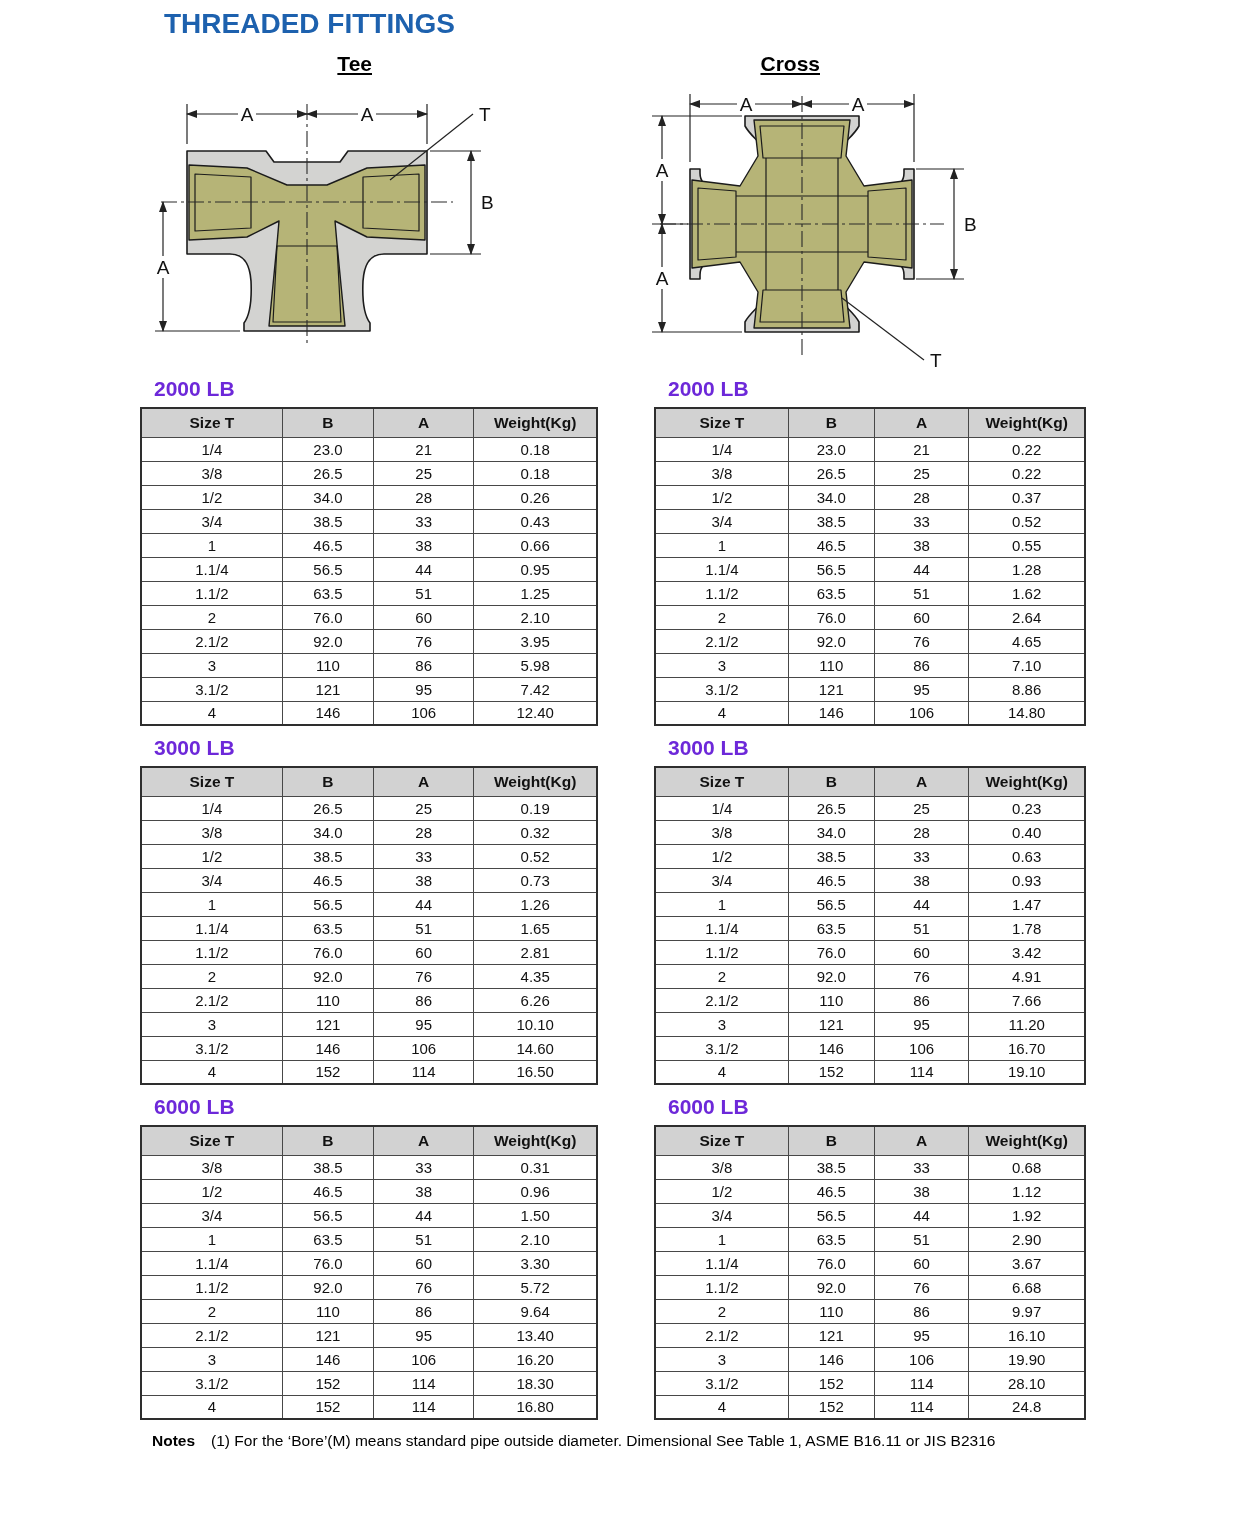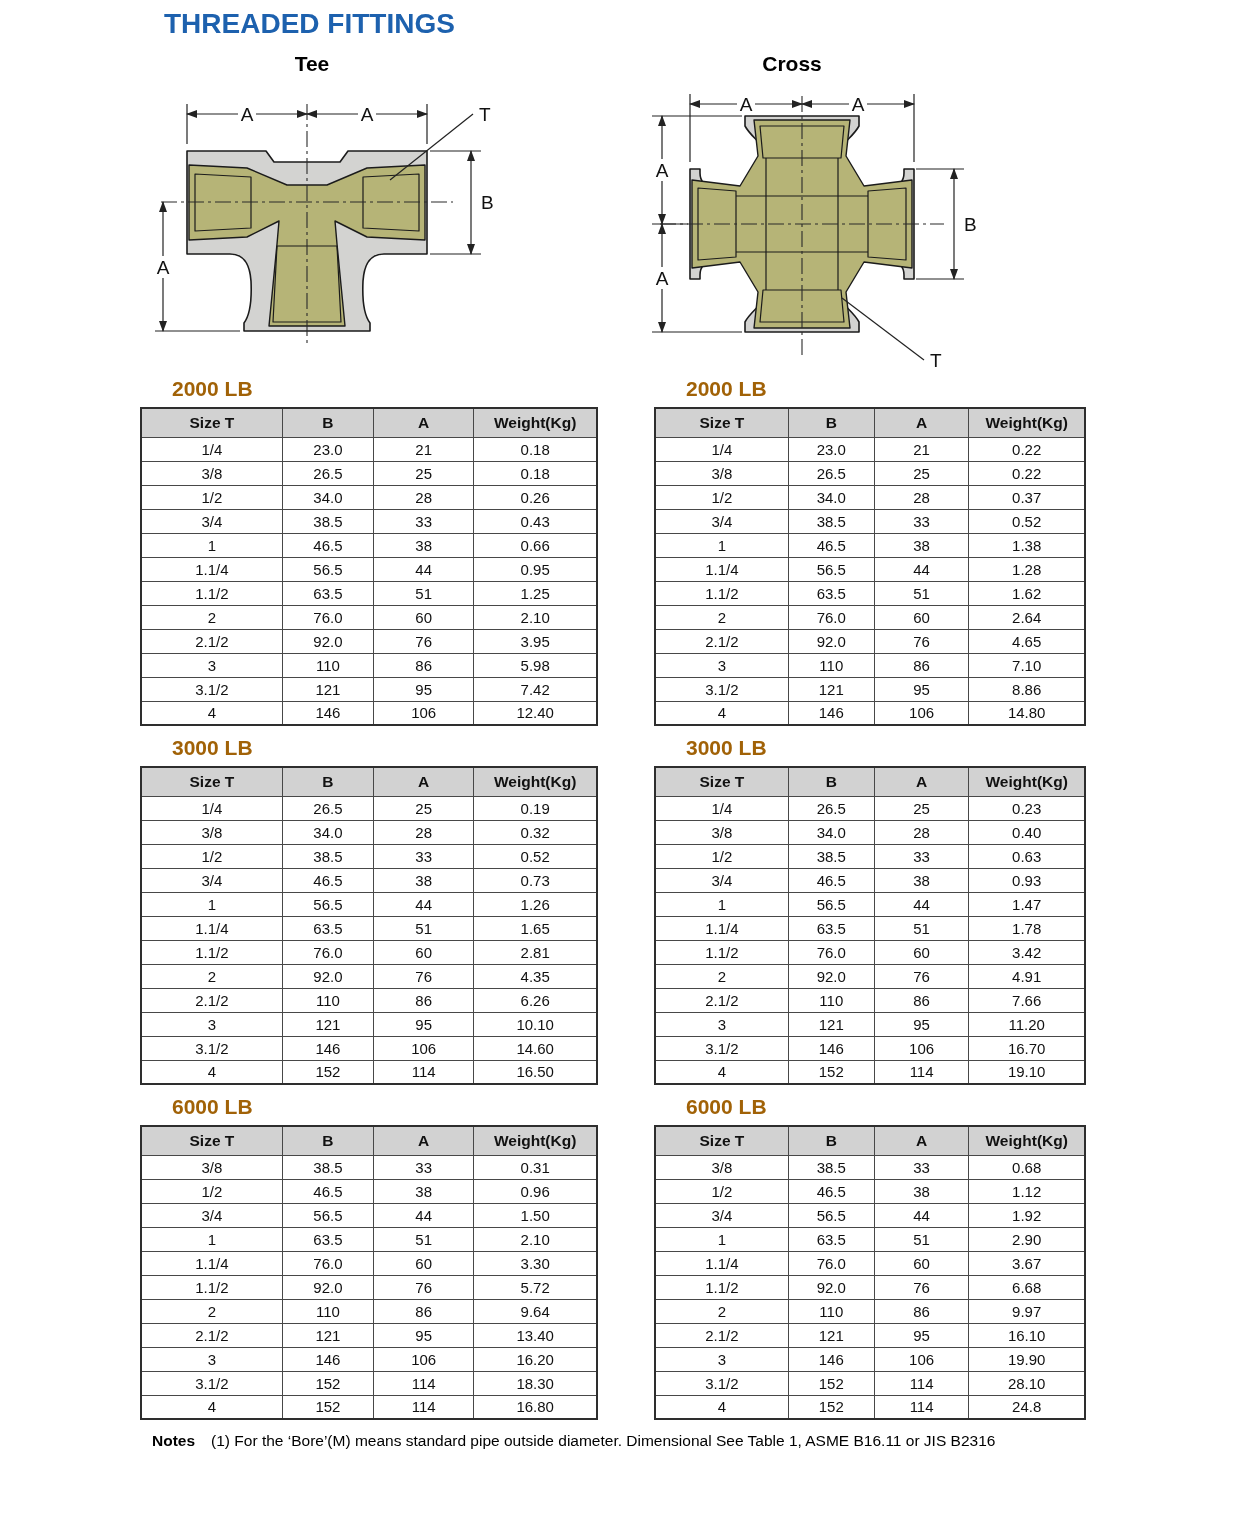--- a/index.html
+++ b/index.html
@@ -14,8 +14,8 @@
     font-size:28px; font-weight:bold; color:#1d61ae; letter-spacing:0px;margin-left:9px;
   }
   .diagram-caption {
-    position:absolute; top:52px; width:120px; text-align:center;
-    font-size:21px; font-weight:bold; color:#000;
+    position:absolute; top:52px; width:120px; text-align:right;
+    font-size:21px; font-weight:bold; color:#000;text-decoration:underline;
   }
   #tee-caption { left:252px; }
   #cross-caption { left:732px; }

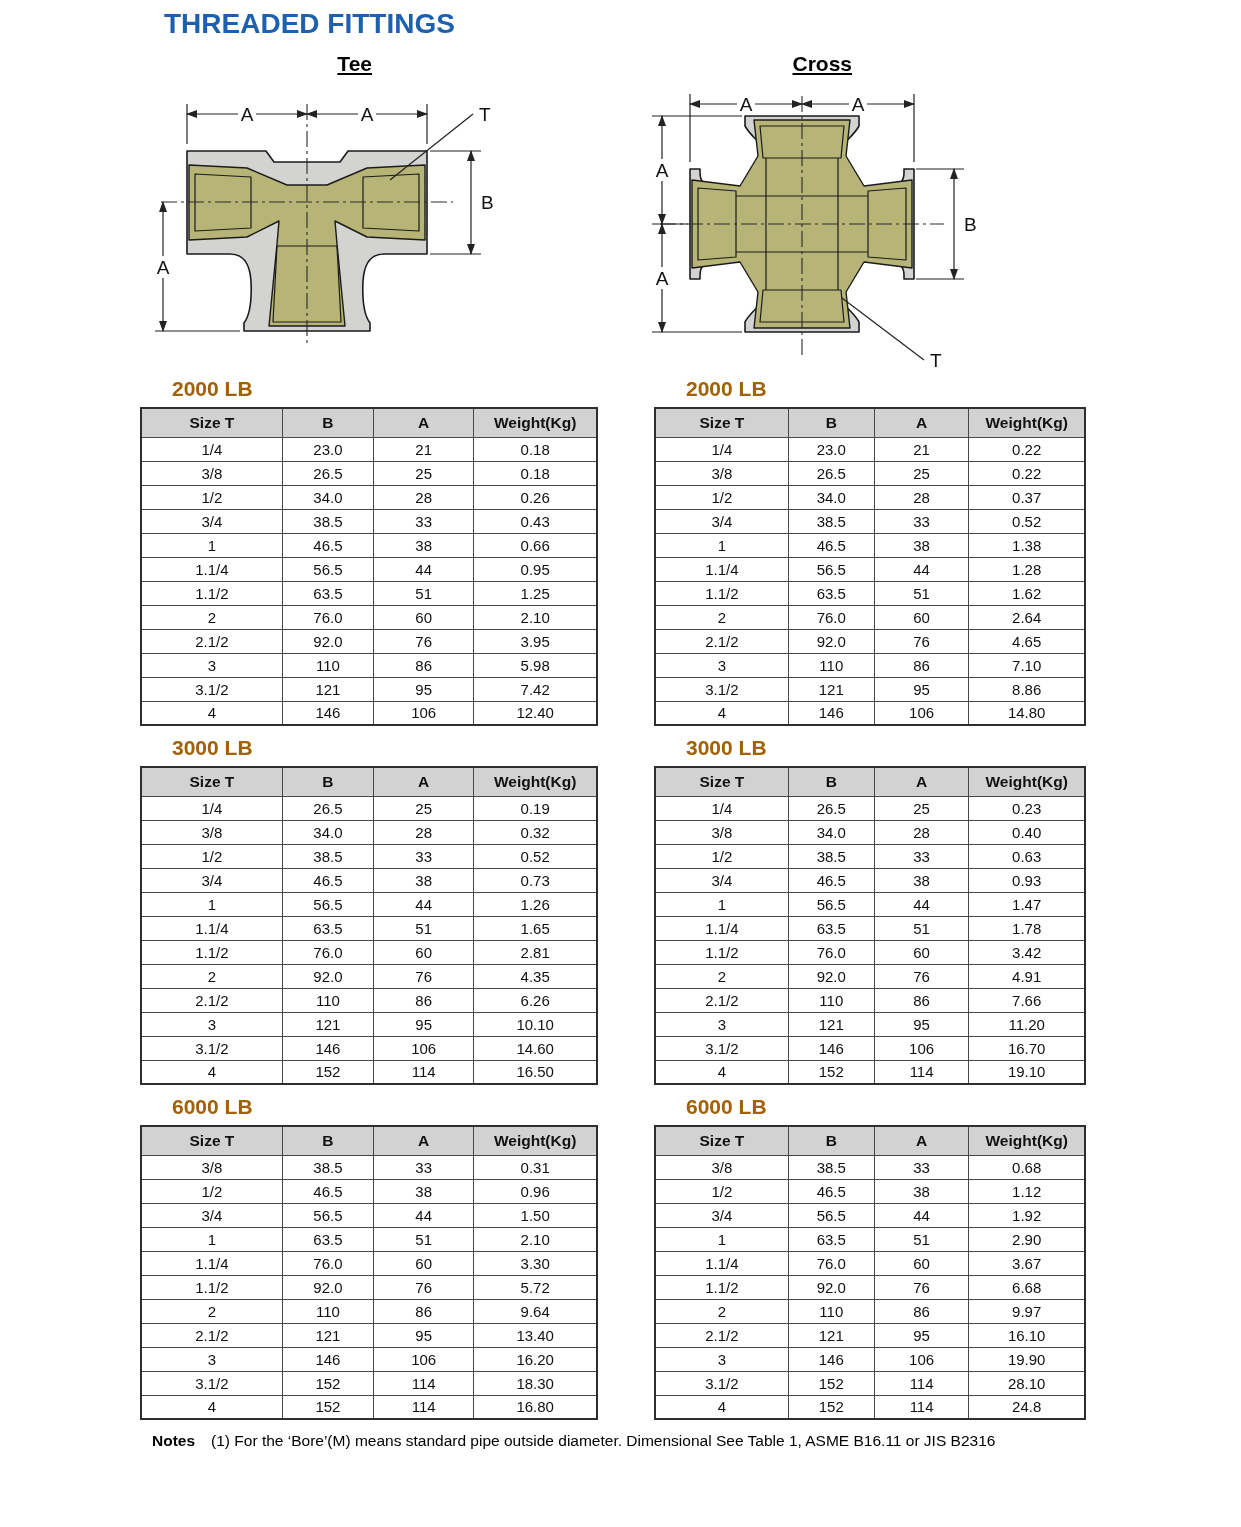--- a/index.html
+++ b/index.html
@@ -18,7 +18,7 @@
     font-size:21px; font-weight:bold; color:#000;text-decoration:underline;
   }
   #tee-caption { left:252px; }
-  #cross-caption { left:732px; }
+  #cross-caption { left:700px; }
   .diagram { position:absolute; }
   #tee-diagram { left:147px; top:84px; }
   #cross-diagram { left:602px; top:74px; }

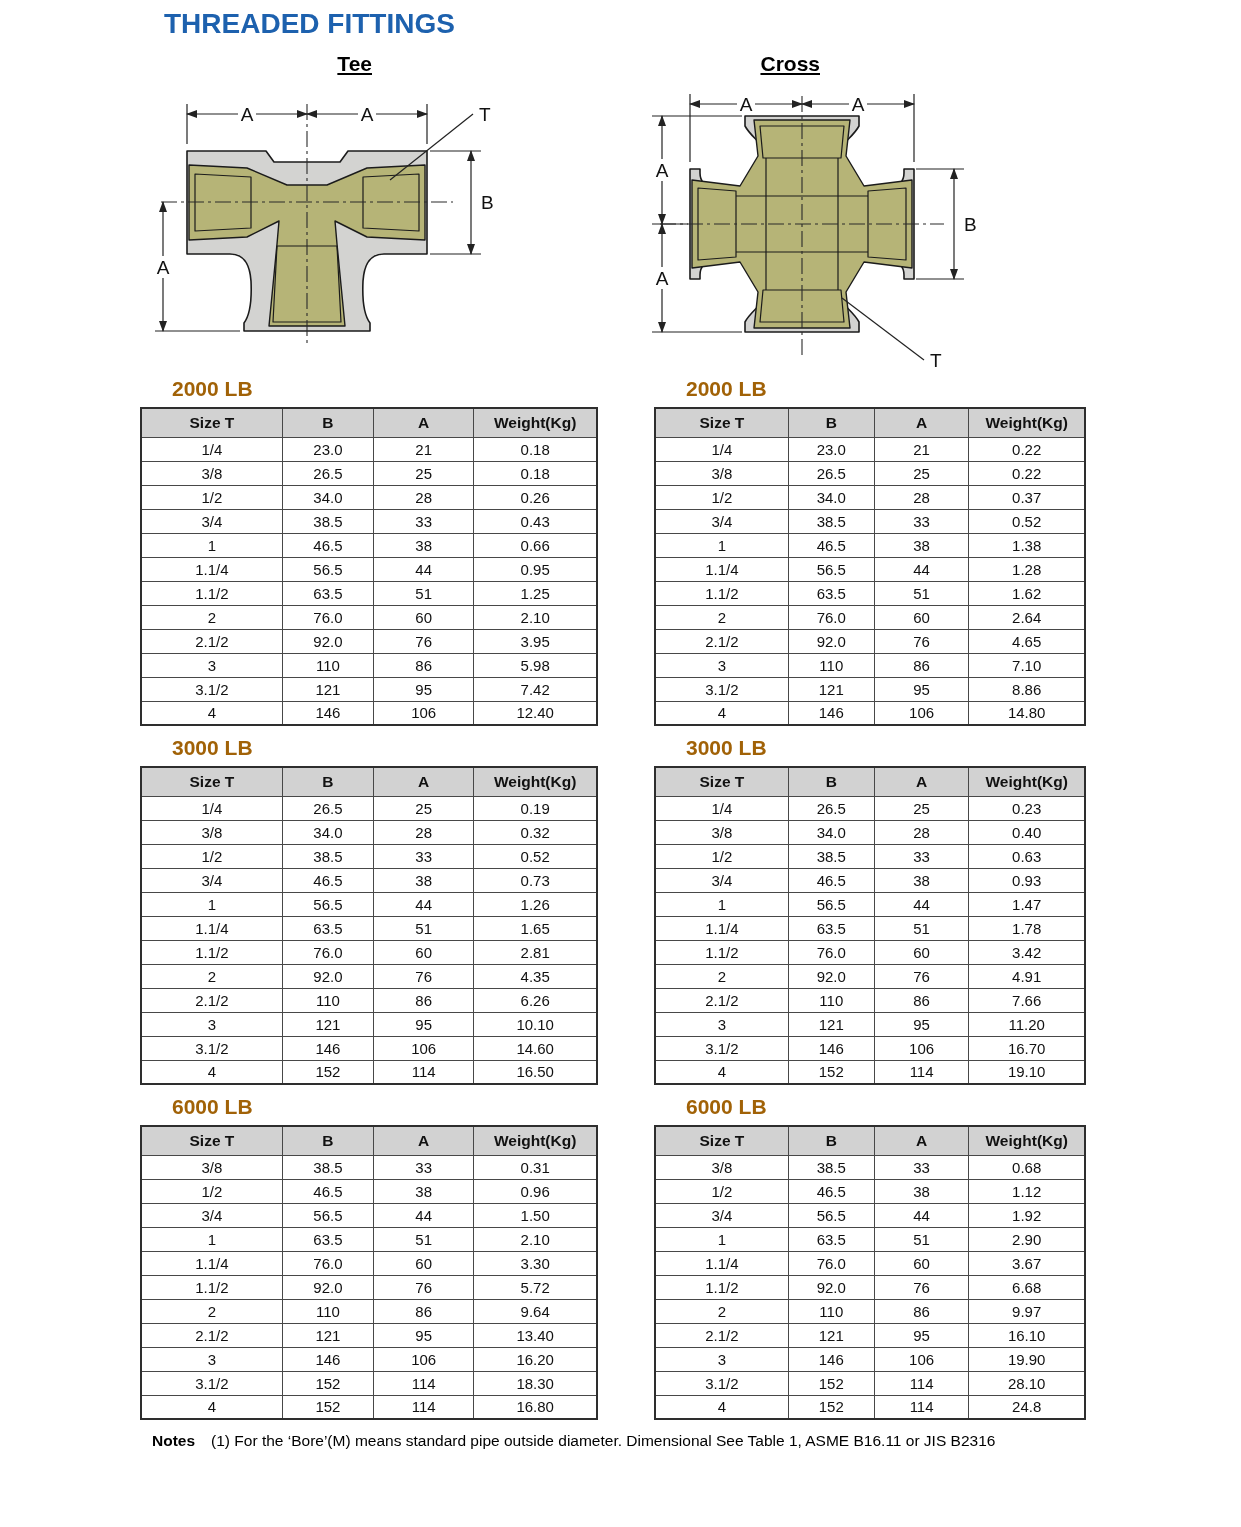--- a/index.html
+++ b/index.html
@@ -29,8 +29,8 @@
   .col-left { width:458px; }
   .col-right { width:432px; }
   .rating {
-    font-size:21px; font-weight:bold; color:#a16207;
-    margin:0 0 5px 32px; line-height:26px;
+    font-size:21px; font-weight:bold; color:#6d28d9;
+    margin:0 0 5px 14px; line-height:26px;
   }
   table.spec {
     width:100%; border-collapse:collapse; table-layout:fixed;

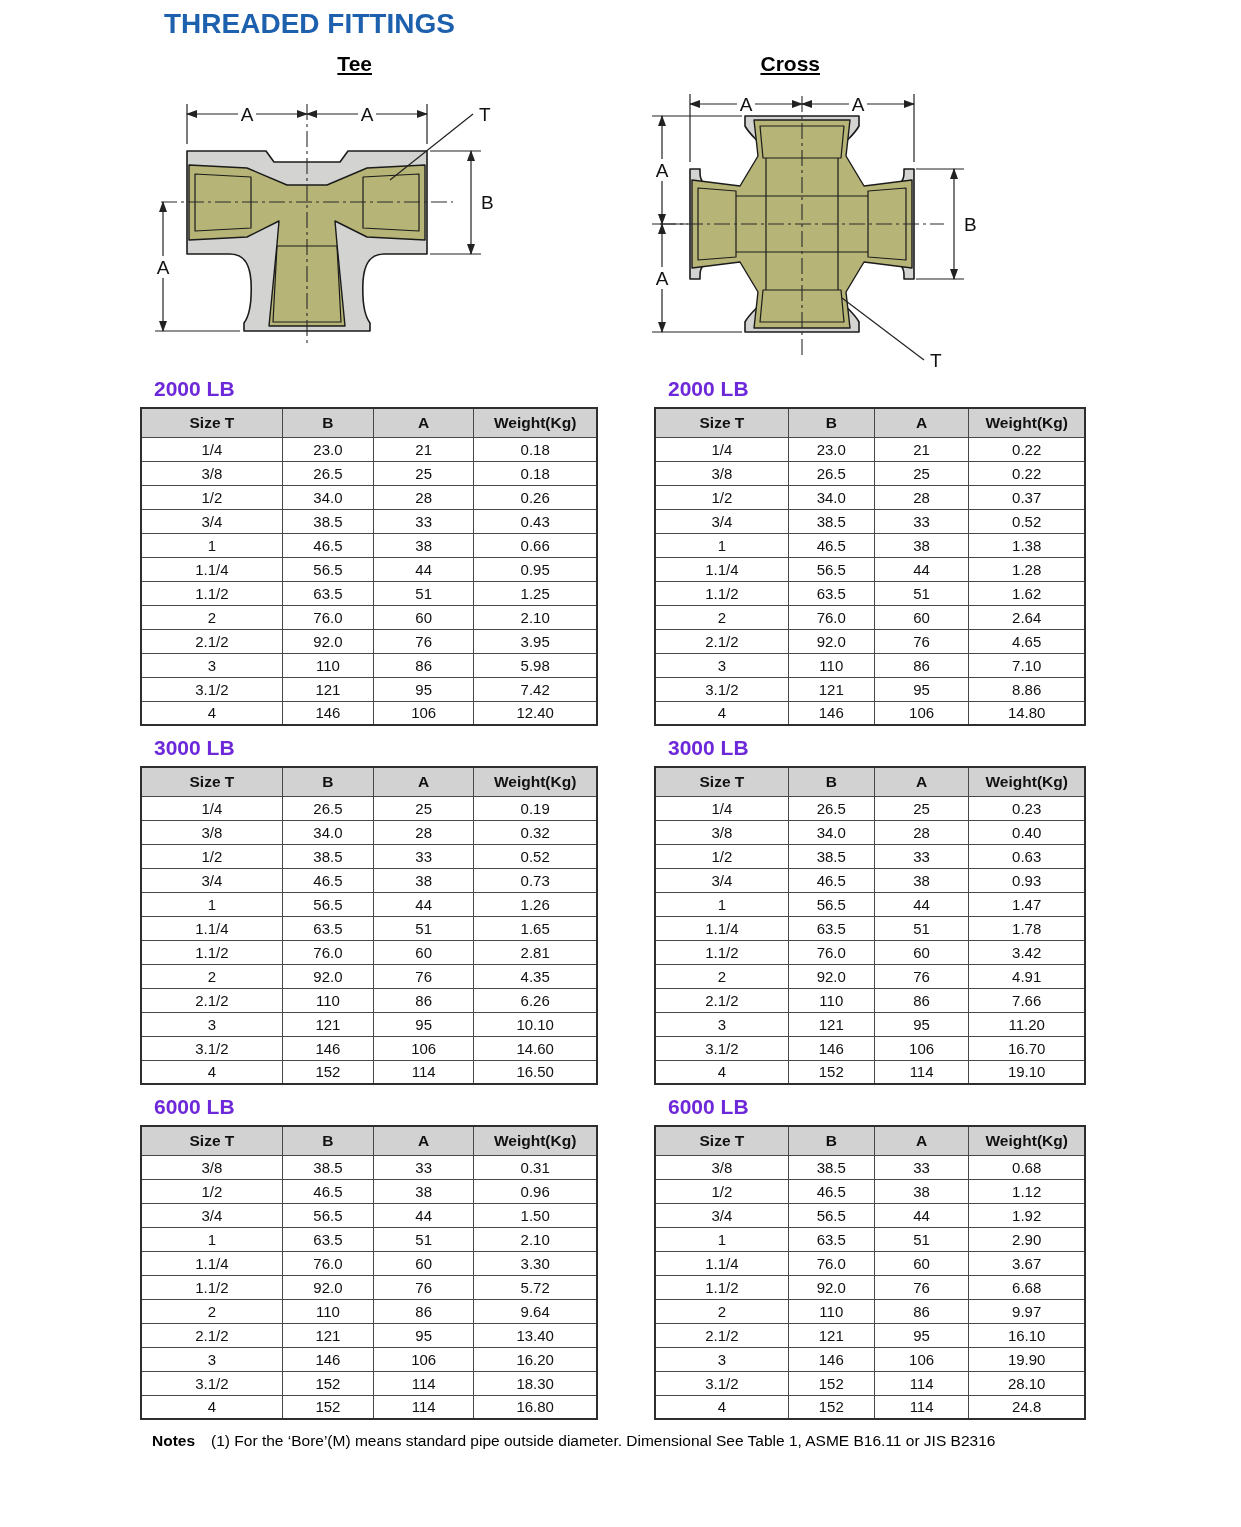--- a/index.html
+++ b/index.html
@@ -305,7 +305,7 @@
                 <td>1</td>
                 <td>46.5</td>
                 <td>38</td>
-                <td>1.38</td>
+                <td>0.55</td>
               </tr>
               <tr>
                 <td>1.1/4</td>

